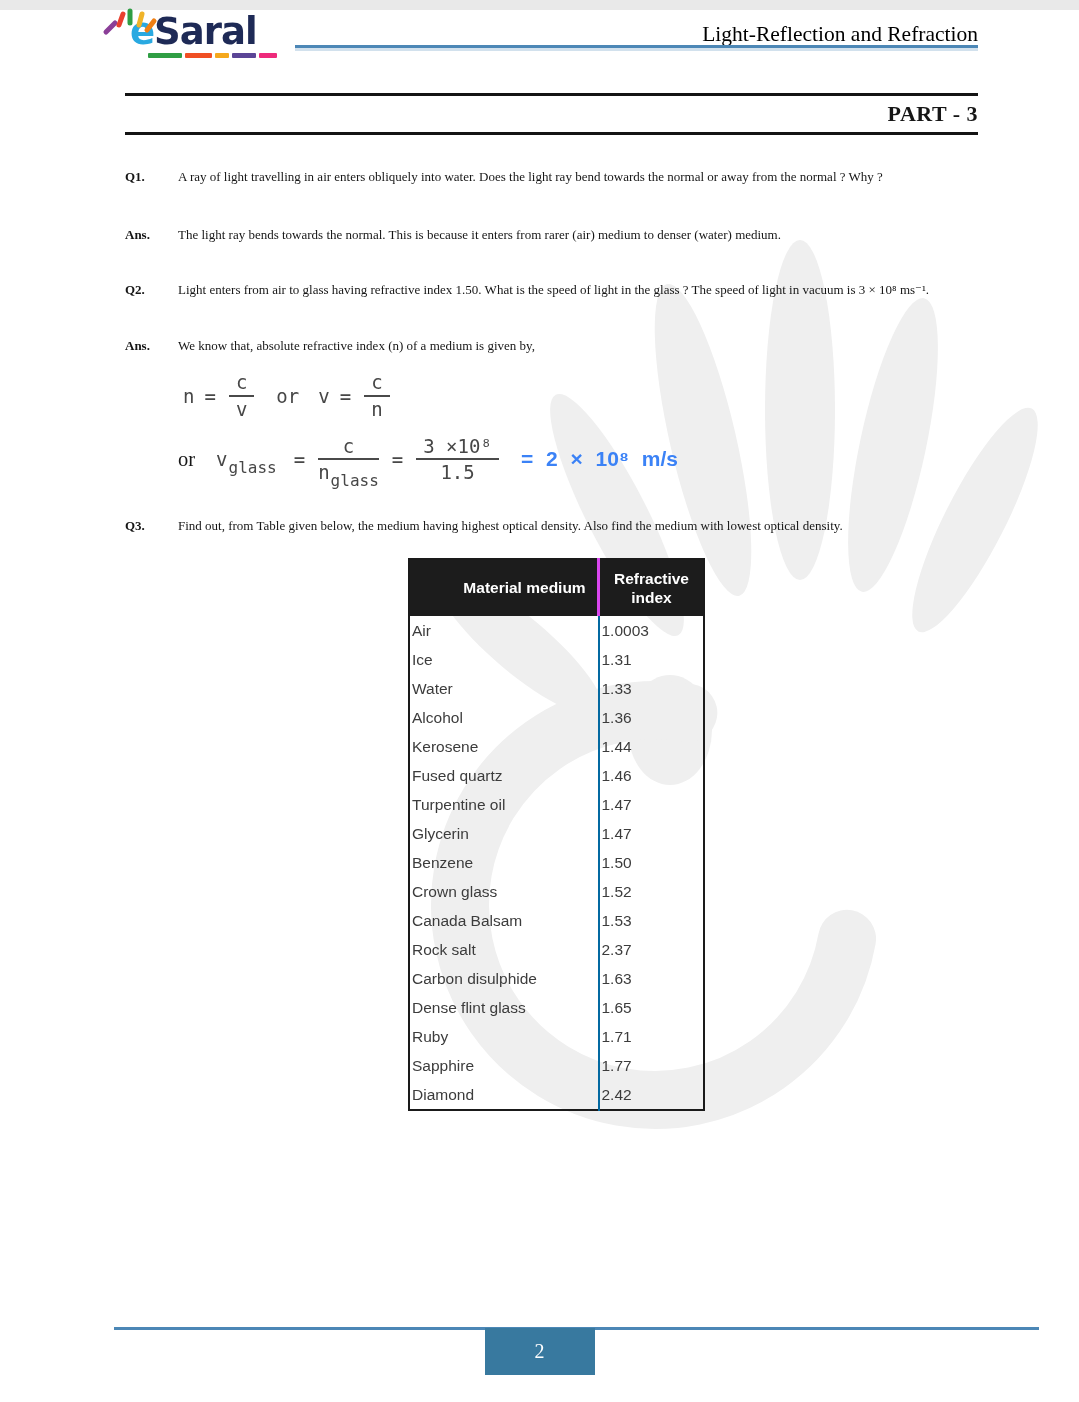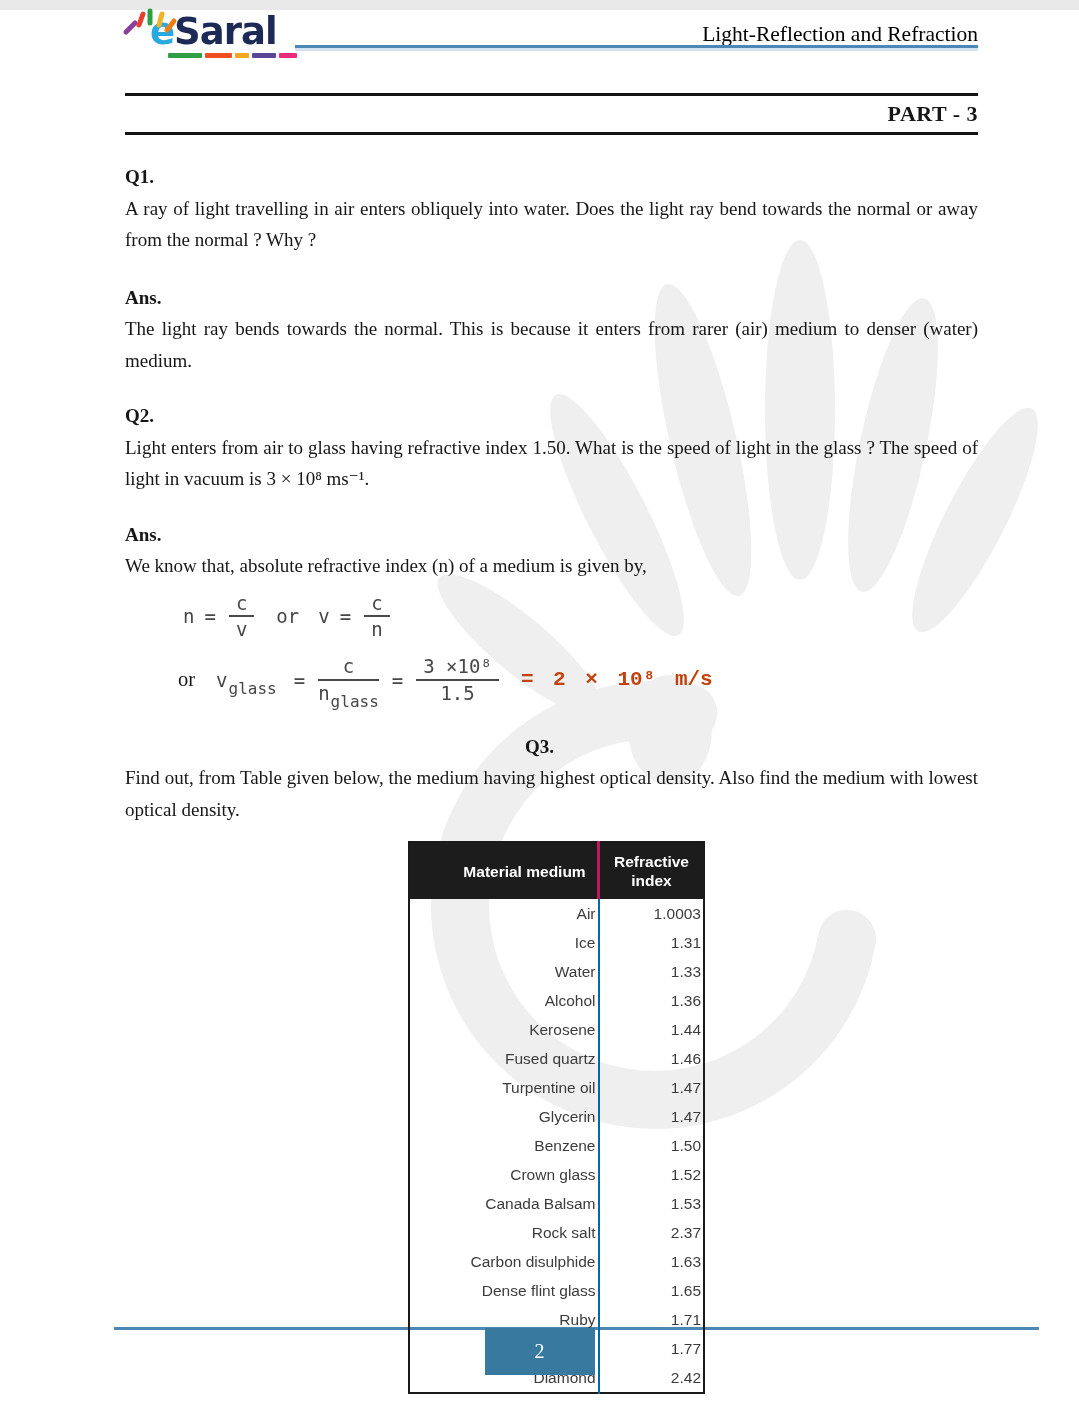--- a/index.html
+++ b/index.html
@@ -11,7 +11,7 @@
   .watermark{position:absolute;left:400px;top:210px;z-index:0;}
 
   
-  .logo{position:absolute;left:128px;top:12px;z-index:3;}
+  .logo{position:absolute;left:108px;top:12px;z-index:3;}
   .logo-fingers{position:absolute;left:-8px;top:-4px;}
   .logo-text{font-family:"DejaVu Sans",sans-serif;font-weight:bold;font-size:37px;line-height:40px;
              letter-spacing:-1px;padding-left:22px;}

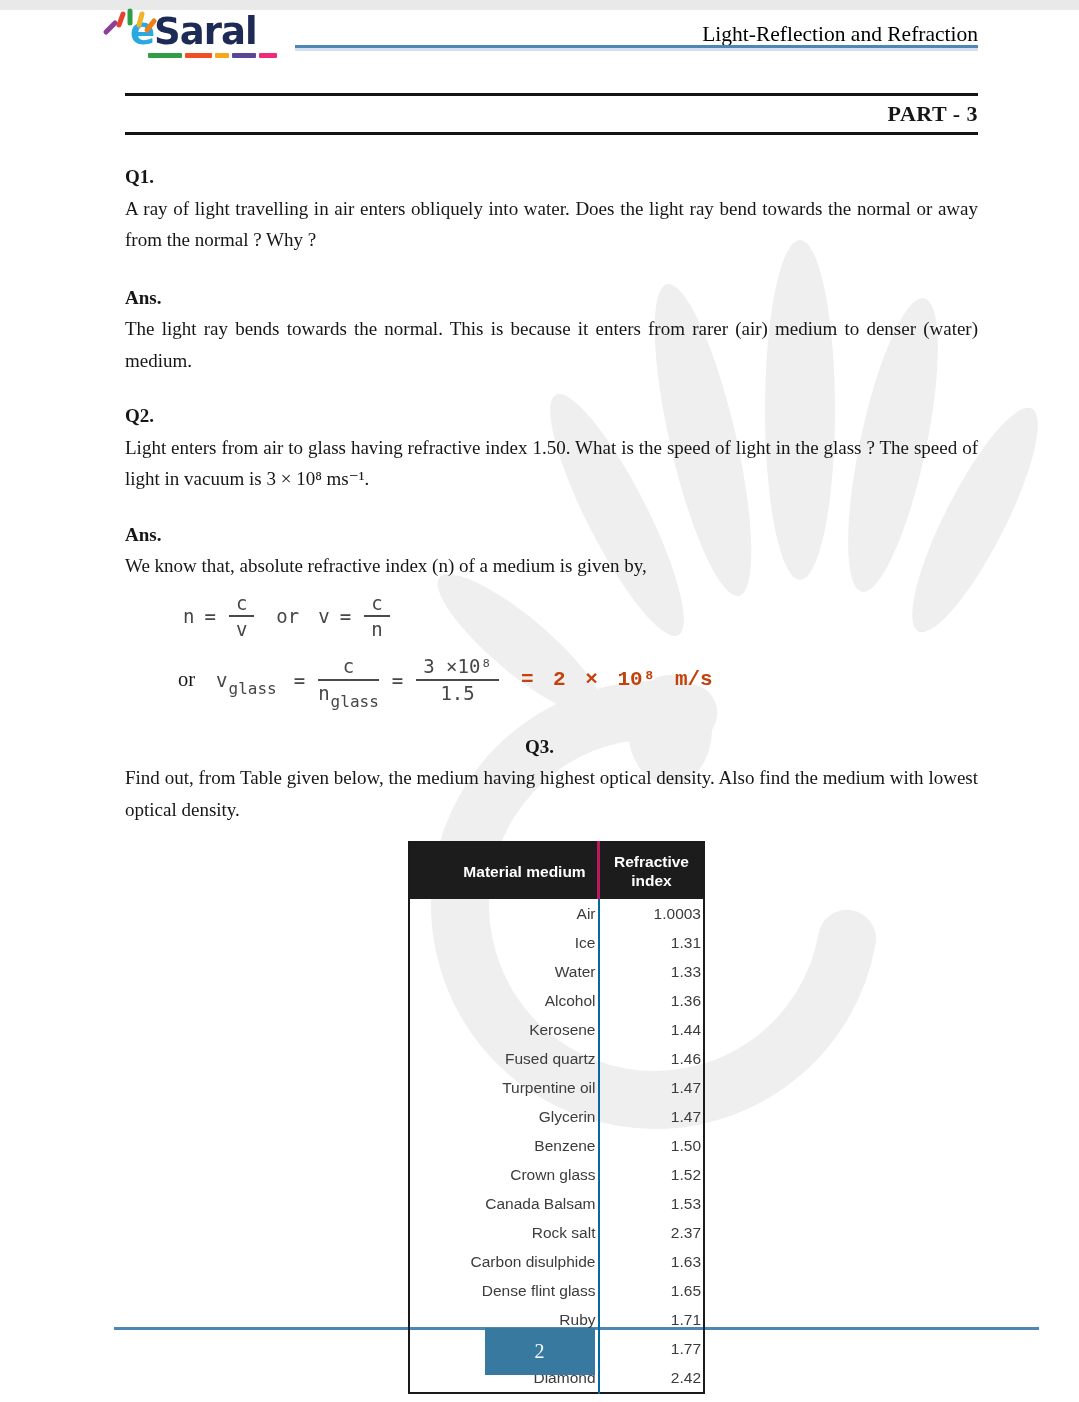--- a/index.html
+++ b/index.html
@@ -26,7 +26,7 @@
   .part-heading{border-top:3px solid #141414;border-bottom:3px solid #141414;
                 text-align:right;font-weight:bold;font-size:22px;line-height:28px;
                 padding:4px 0 4px 0;letter-spacing:.5px;}
-  .qa{display:flex;margin-top:26px;font-size:19px;line-height:31.5px;flex-direction:column;}
+  .qa{display:flex;margin-top:26px;font-size:13px;line-height:31.5px;}
   .qa-label{flex:none;width:53px;font-weight:bold;}
   .qa-text{flex:1;text-align:justify;}
   .qa.q2{margin-top:24px;}

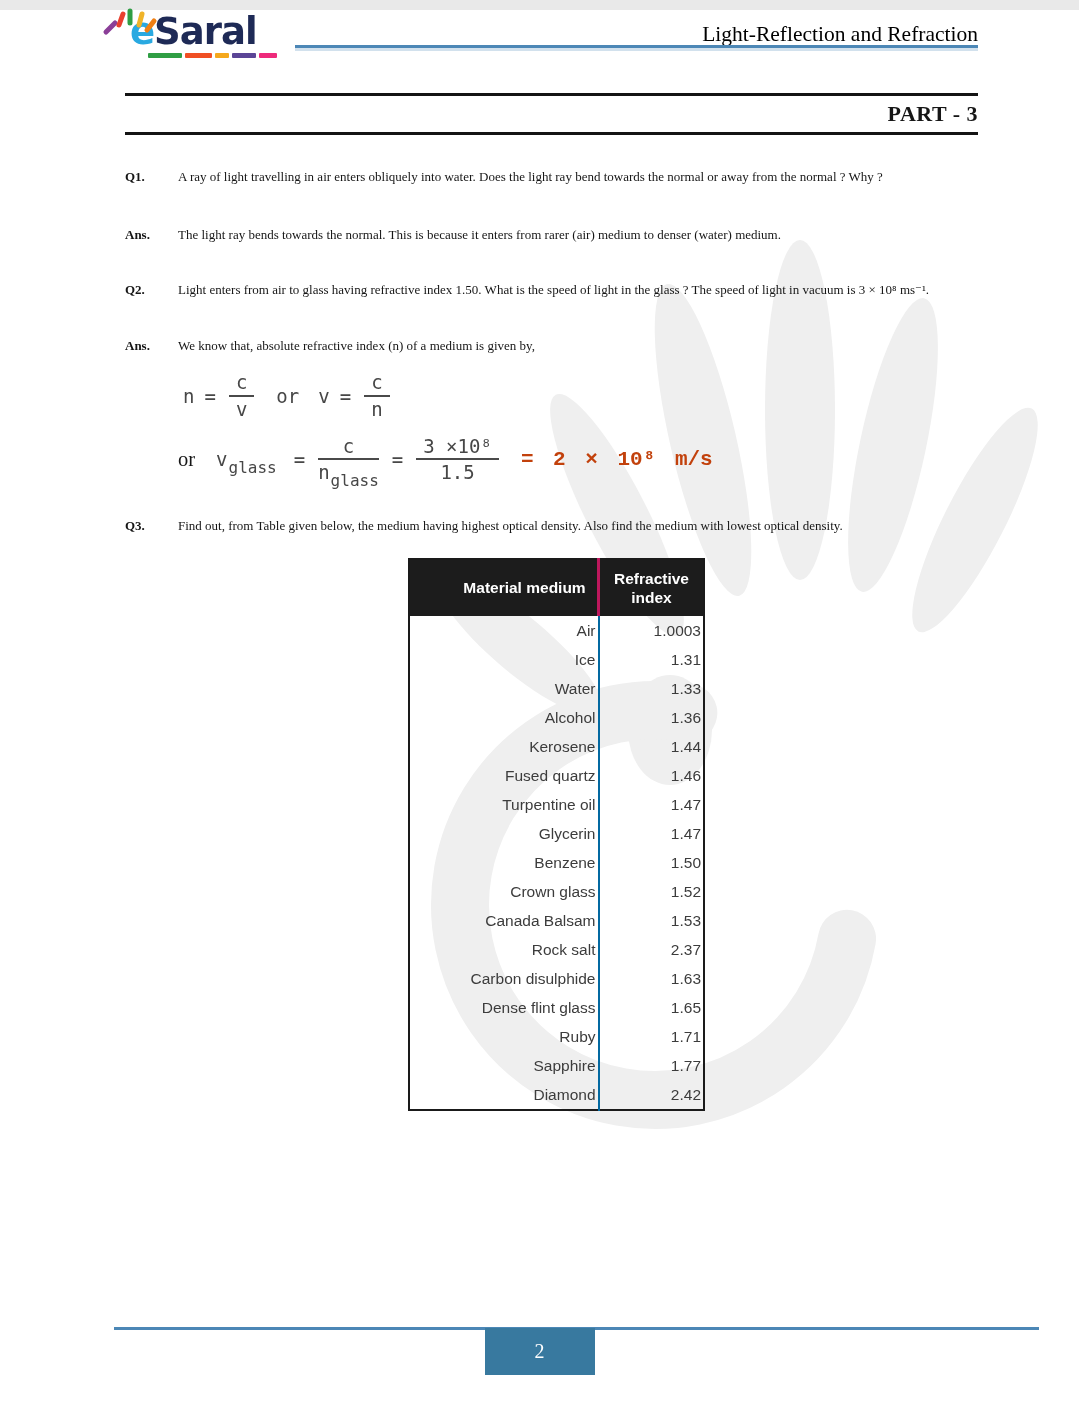--- a/index.html
+++ b/index.html
@@ -45,7 +45,7 @@
   .sub{font-size:16px;position:relative;top:7px;margin-left:1px;margin-top:8px;}
   .eq-or-serif{font-family:"Liberation Serif","DejaVu Serif",serif;color:#161616;
                font-size:20.5px;margin-right:16px;}
-  .eq-result{font-family:Liberation Mono, monospace;font-weight:bold;color:#c2410c;
+  .eq-result{font-family:Liberation Sans, sans-serif;font-weight:bold;color:#3b82f6;
              font-size:21px;margin-left:14px;word-spacing:7px;white-space:nowrap;}
 
   

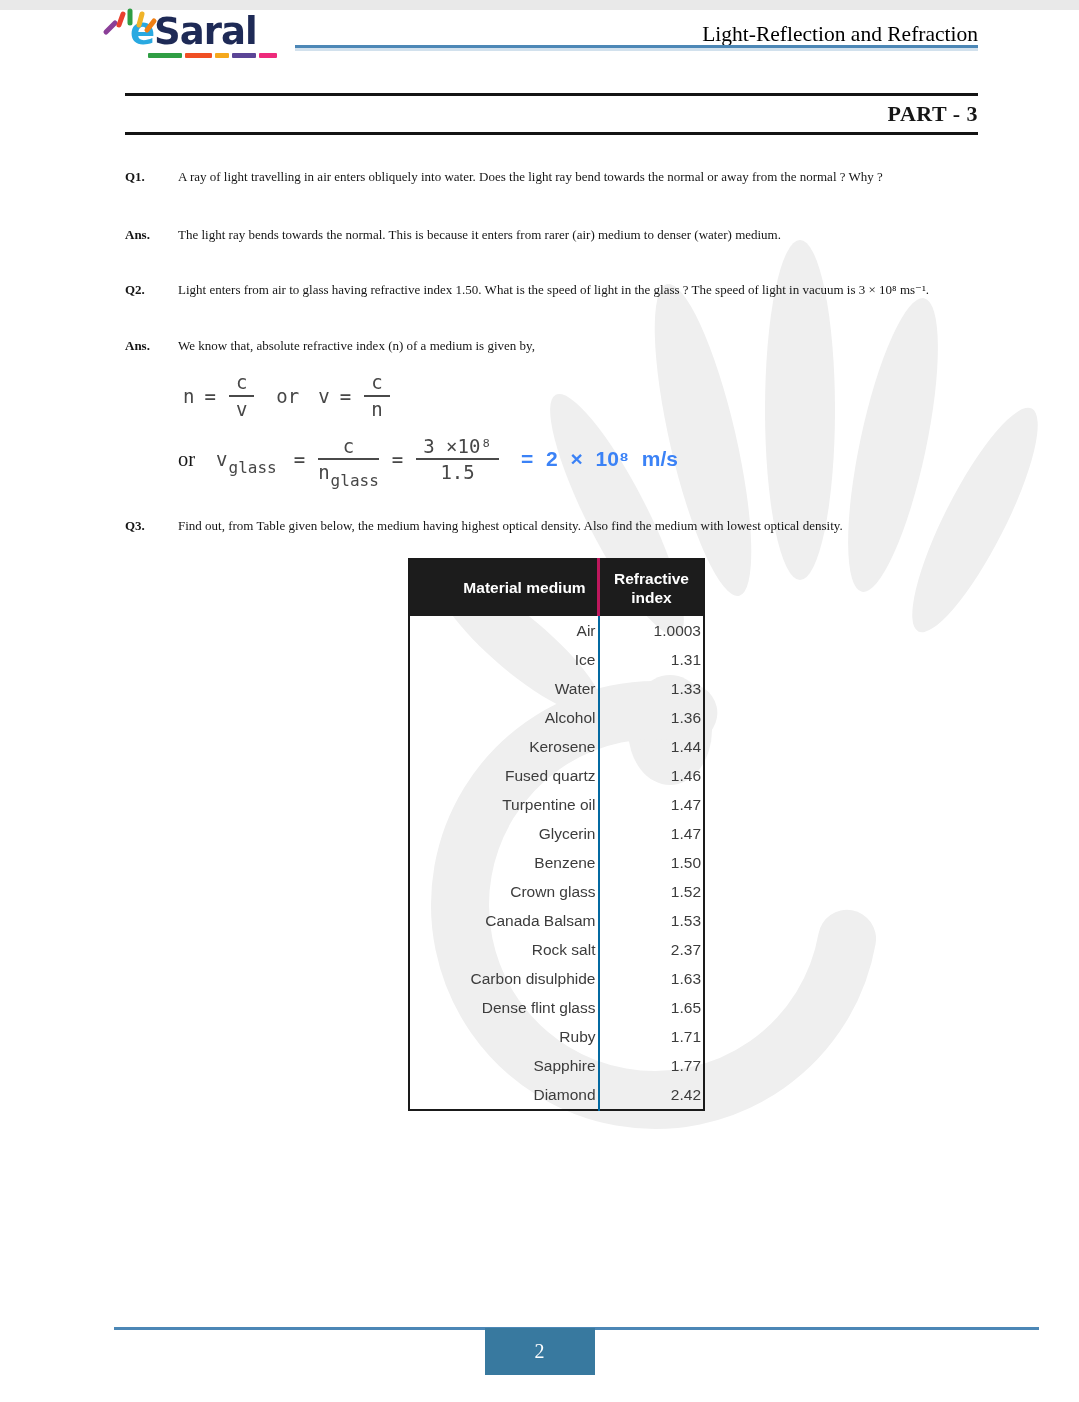--- a/index.html
+++ b/index.html
@@ -54,7 +54,7 @@
   .ri-table th{background:#1c1c1c;color:#fff;font-size:15.5px;font-weight:bold;line-height:19px;
                padding:9px 6px;text-align:center;}
   .ri-table th:first-child{width:133px;padding-left:48px;}
-  .ri-table th:last-child{width:91px;border-left:3px solid #be185d;}
+  .ri-table th:last-child{width:91px;border-left:3px solid #d946ef;}
   .ri-table{border:2px solid #1a1a1a;}
   .ri-table td{font-size:15.5px;color:#3c3c3c;text-align:right;padding:5px 2px;line-height:19px;}
   .ri-table td:last-child{border-left:2px solid #0369a1;}

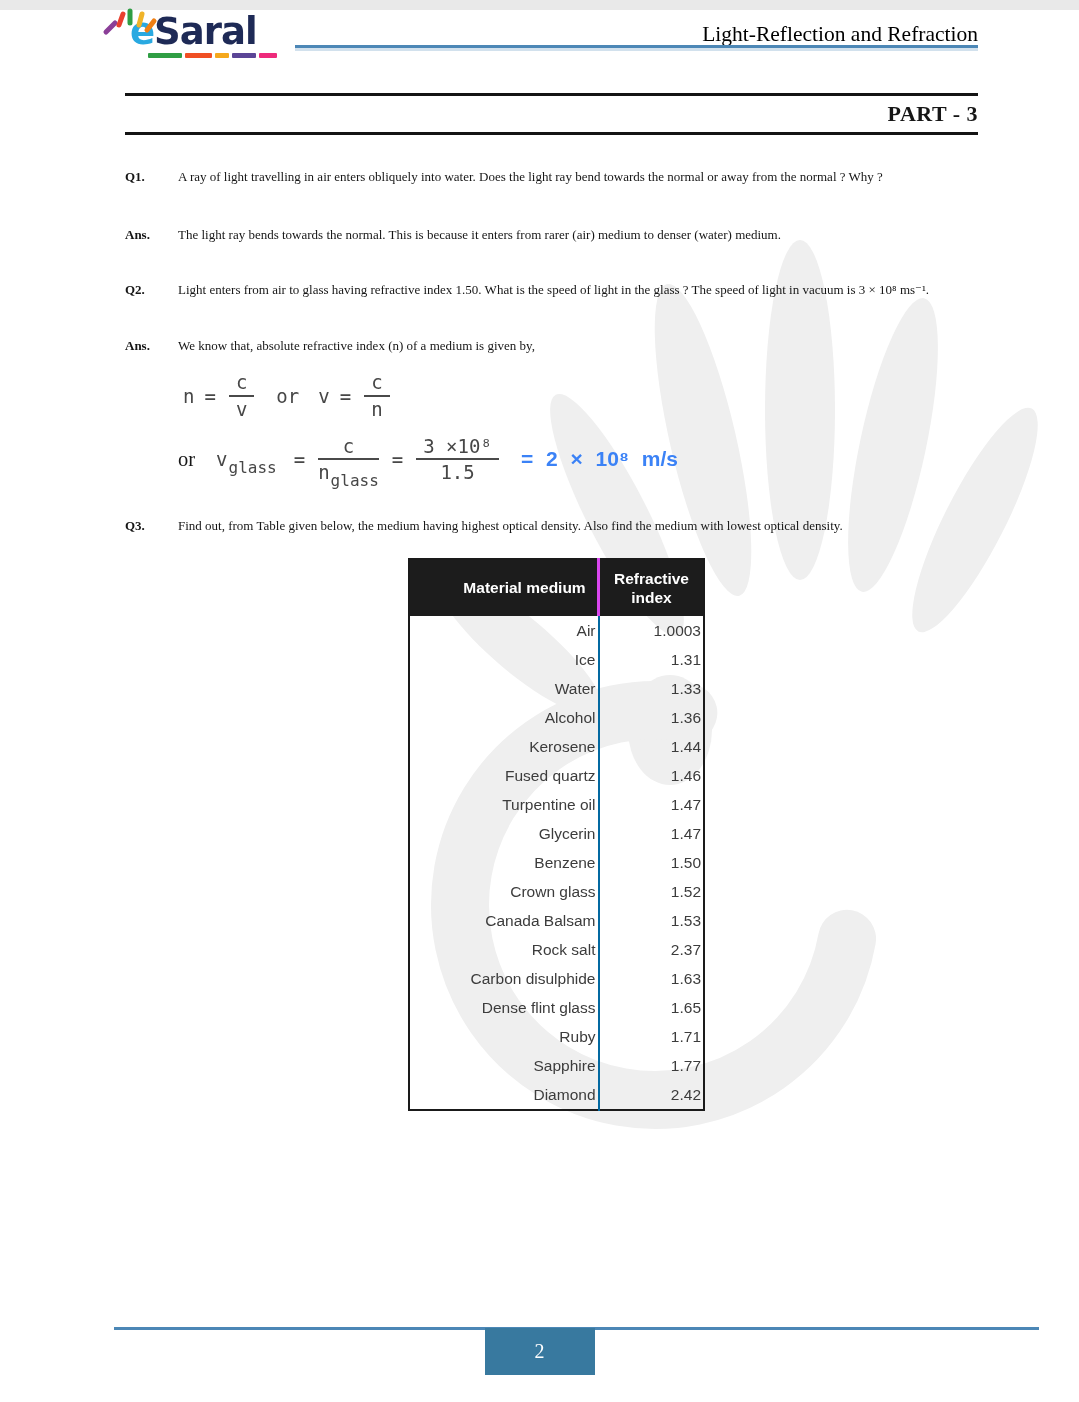--- a/index.html
+++ b/index.html
@@ -56,7 +56,7 @@
   .ri-table th:first-child{width:133px;padding-left:48px;}
   .ri-table th:last-child{width:91px;border-left:3px solid #d946ef;}
   .ri-table{border:2px solid #1a1a1a;}
-  .ri-table td{font-size:15.5px;color:#3c3c3c;text-align:right;padding:5px 2px;line-height:19px;}
+  .ri-table td{font-size:15.5px;color:#3c3c3c;text-align:left;padding:5px 2px;line-height:19px;}
   .ri-table td:last-child{border-left:2px solid #0369a1;}
 
   

